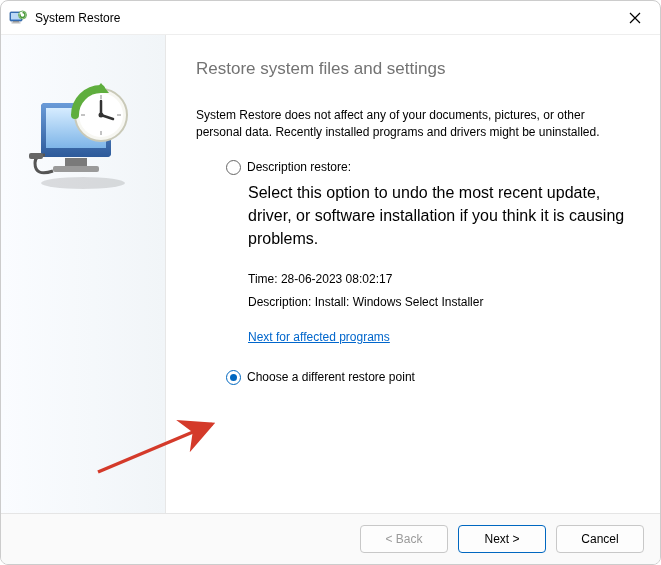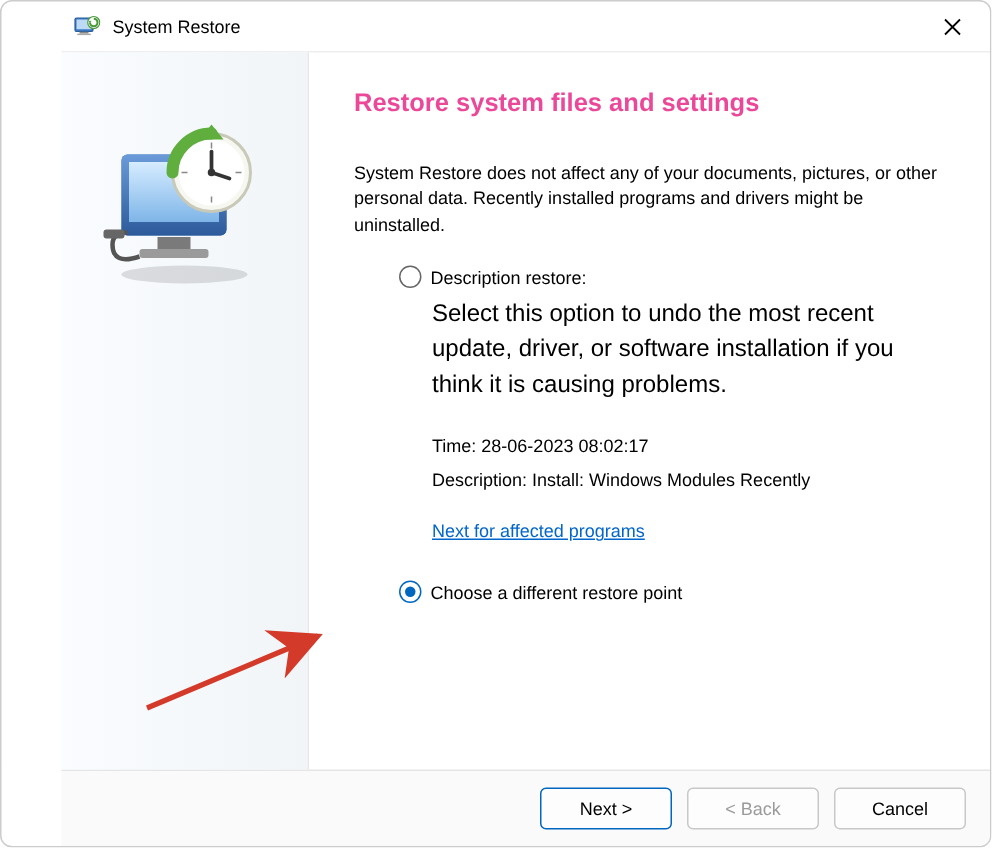--- a/index.html
+++ b/index.html
@@ -22,7 +22,6 @@
     overflow: hidden;
     display: flex;
     flex-direction: column;
-    padding-left: 40px;
   }
   .titlebar {
     height: 34px;

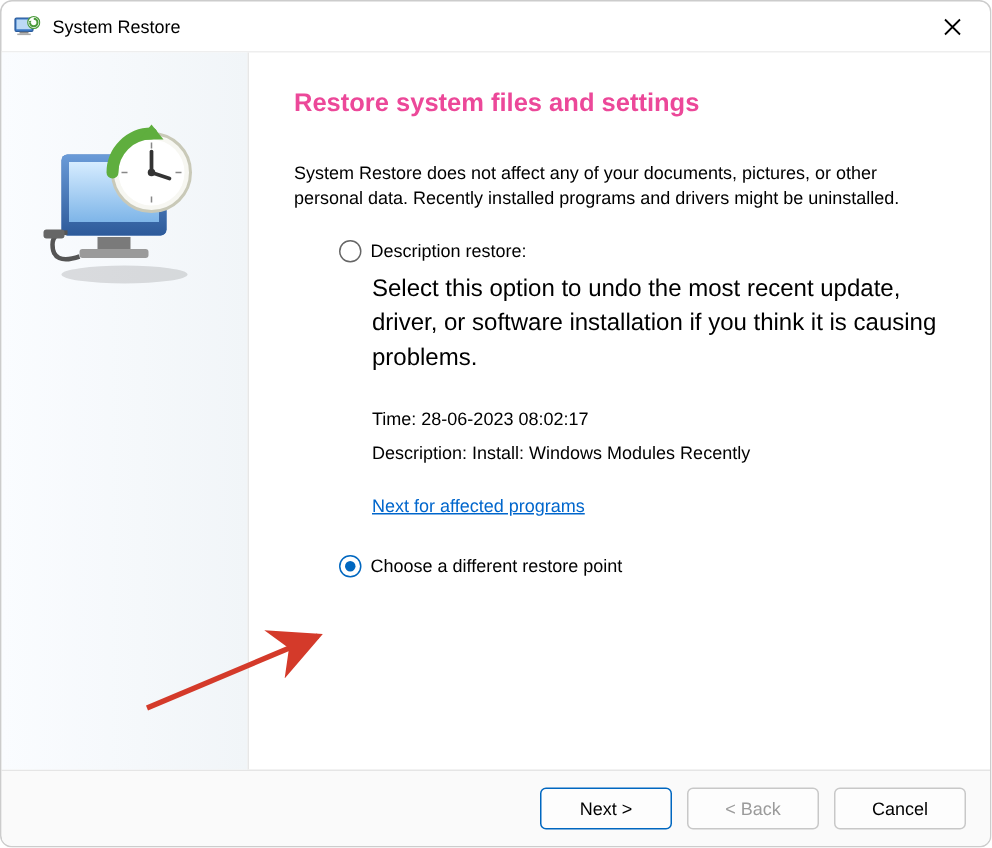--- a/index.html
+++ b/index.html
@@ -60,8 +60,8 @@
   }
   .heading {
     font-size: 17px;
-    color: #ec4899;
-    font-weight: 700;
+    color: #737373;
+    font-weight: 400;
     margin: 0 0 28px 0;
   }
   .para {

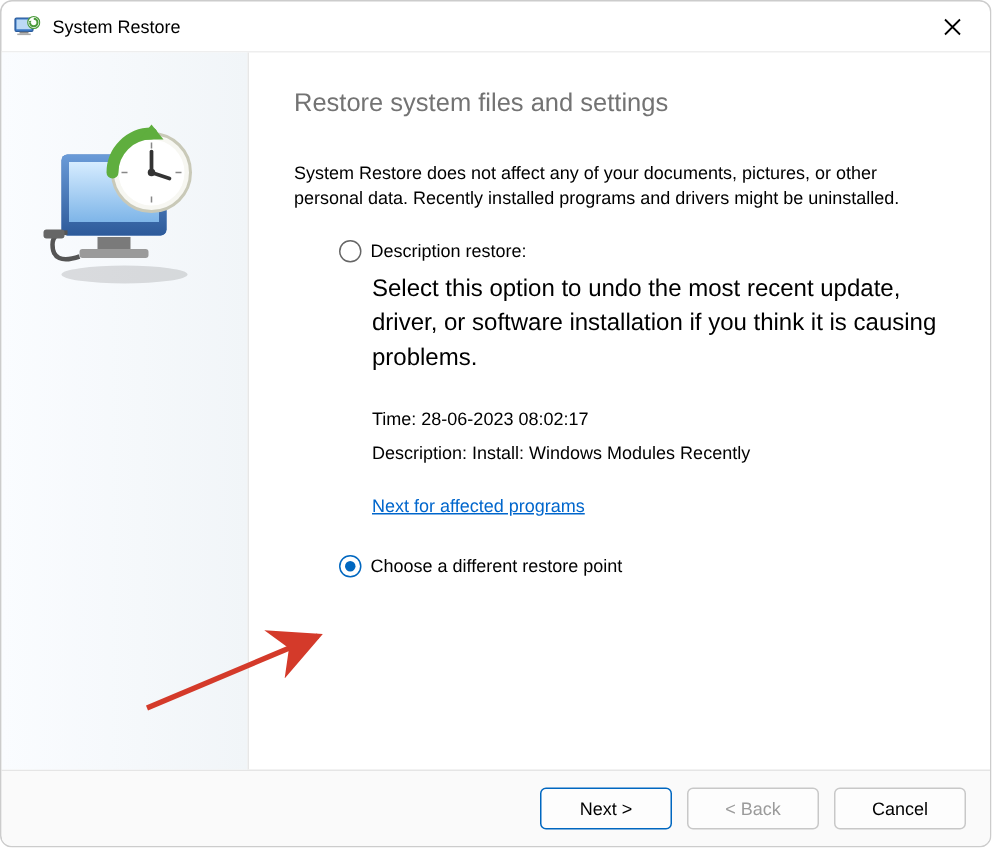--- a/index.html
+++ b/index.html
@@ -200,7 +200,7 @@
         <div class="sub-desc">Select this option to undo the most recent update, driver, or software installation if you think it is causing problems.</div>
         <div class="detail-list">
           <div class="detail-row">Time: 28-06-2023 08:02:17</div>
-          <div class="detail-row">Description: Install: Windows Modules Recently</div>
+          <div class="detail-row">Description: Install: Windows Select Installer</div>
         </div>
         <a class="link">Next for affected programs</a>
       </div>

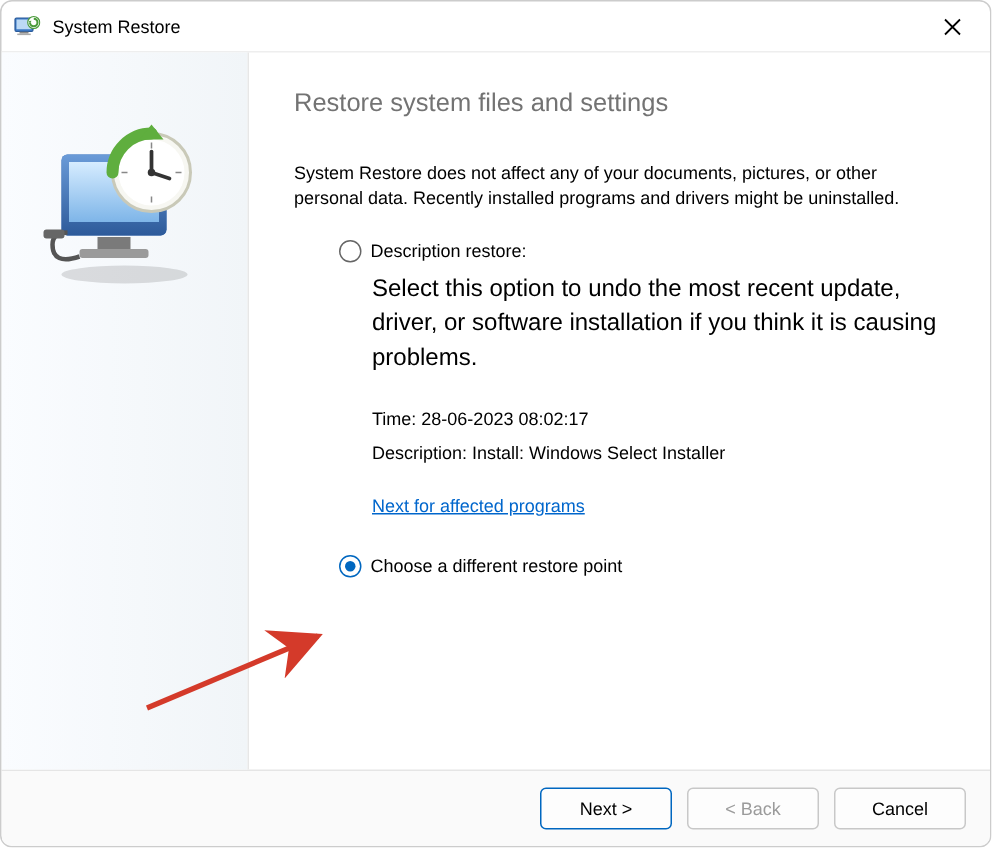--- a/index.html
+++ b/index.html
@@ -215,8 +215,8 @@
   </div>
 
   <div class="footer">
+    <span class="btn disabled">&lt; Back</span>
     <span class="btn primary">Next &gt;</span>
-    <span class="btn disabled">&lt; Back</span>
     <span class="btn">Cancel</span>
   </div>
 </div>

